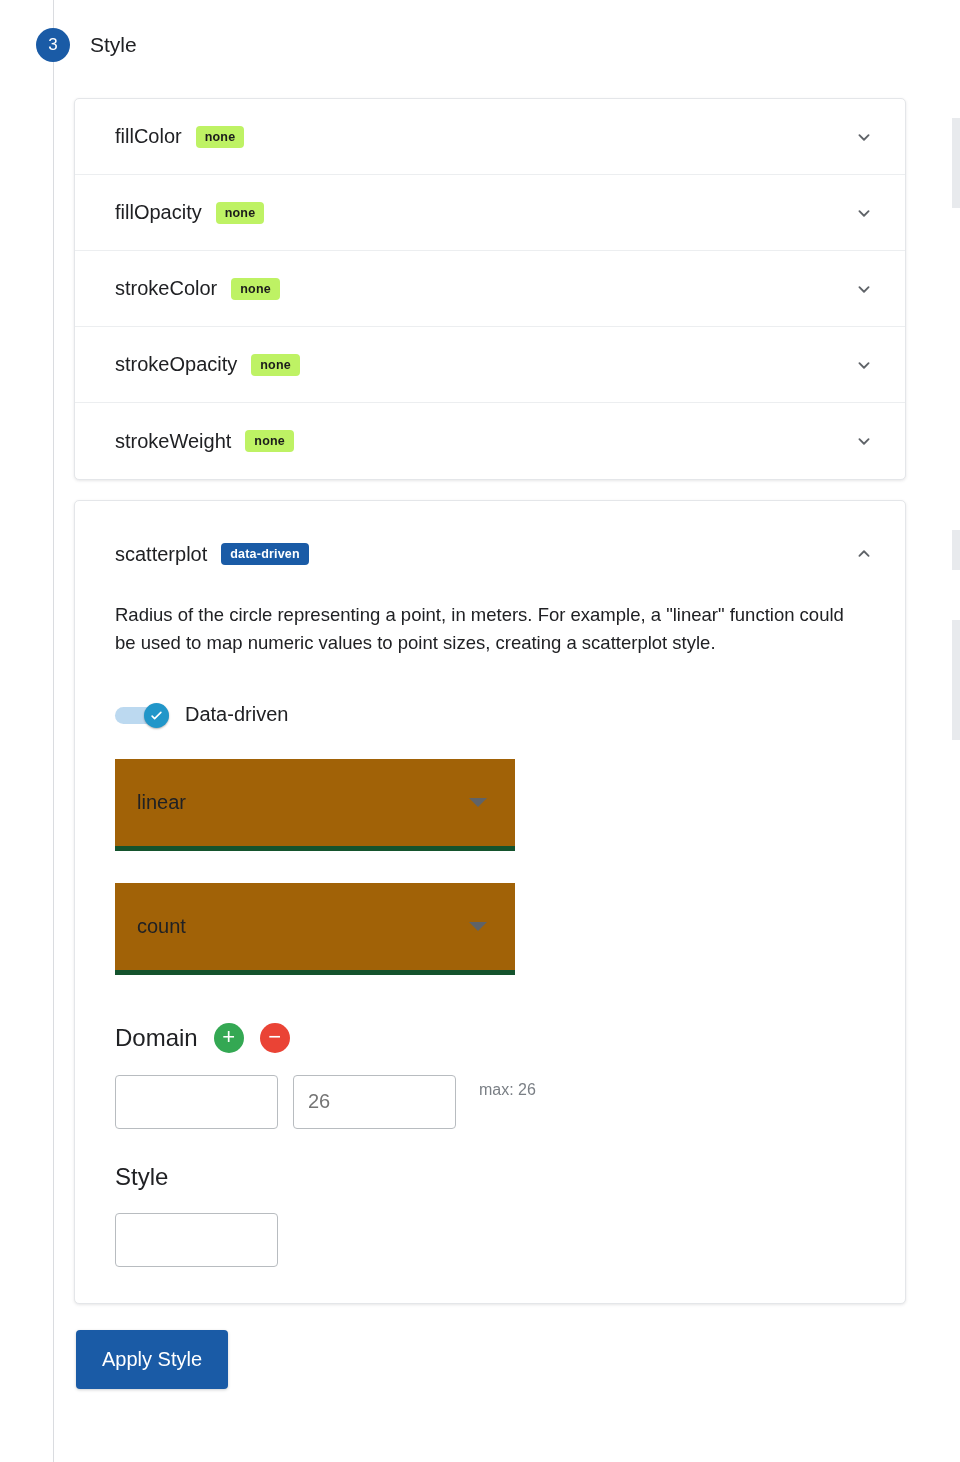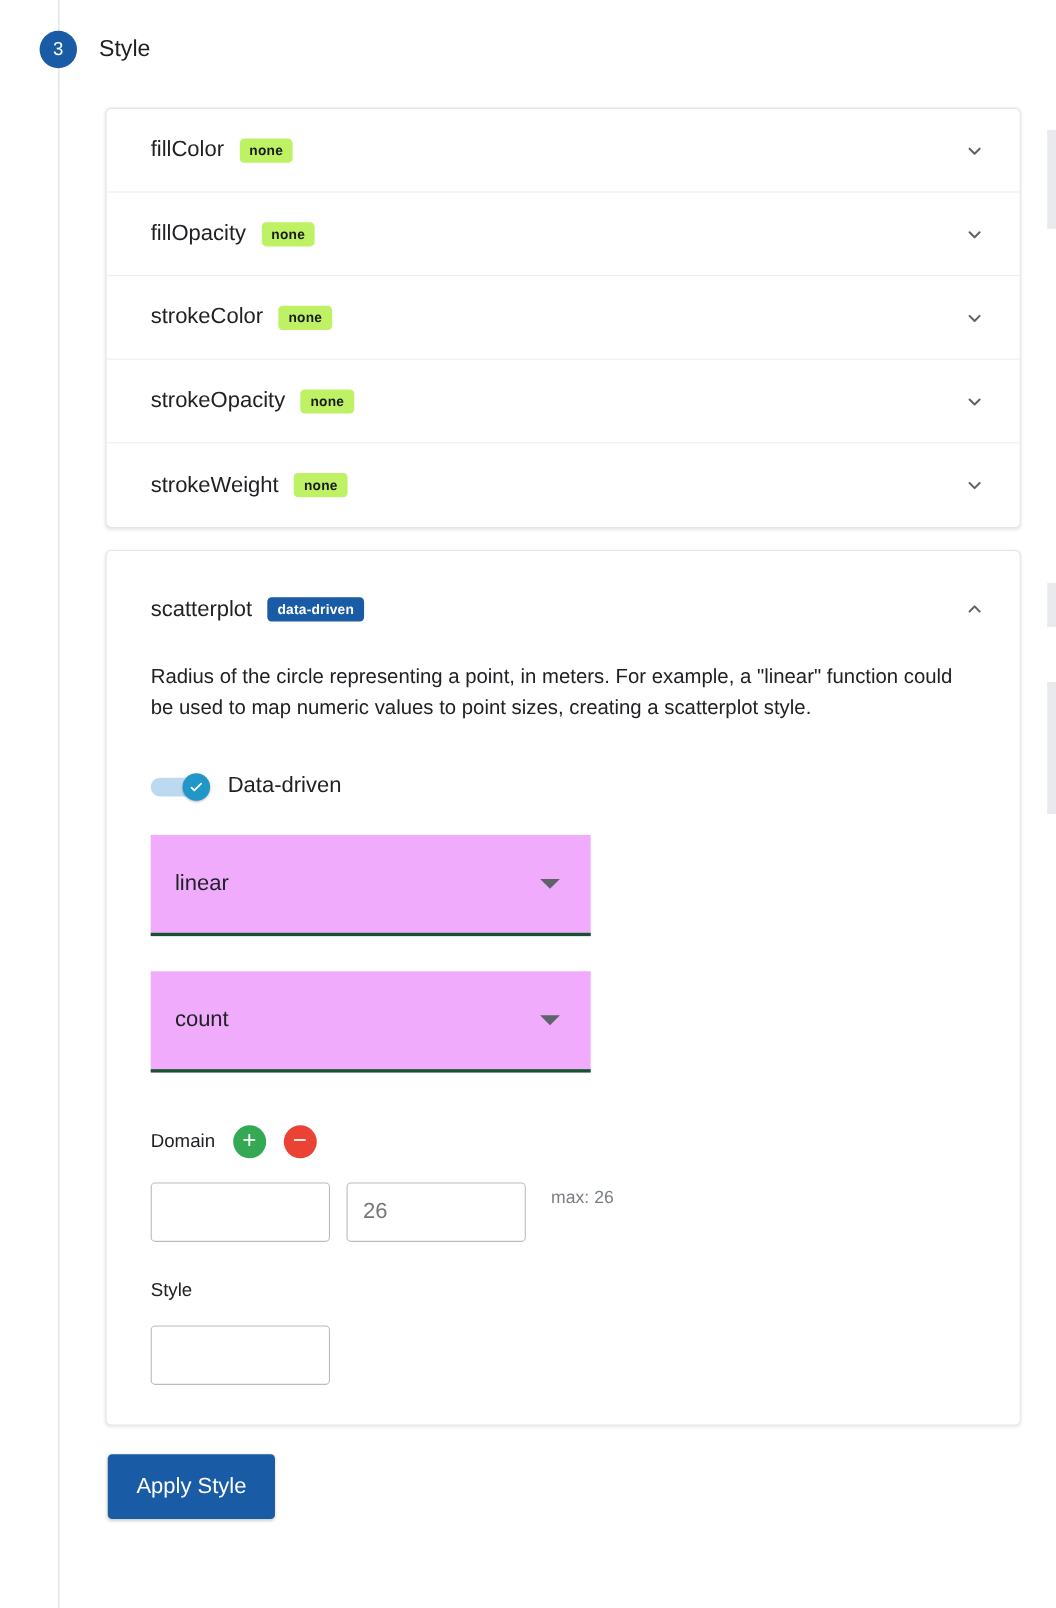--- a/index.html
+++ b/index.html
@@ -59,7 +59,7 @@
 
   .content {
     position: absolute;
-    left: 96px;
+    left: 74px;
     top: 98px;
     width: 832px;
   }

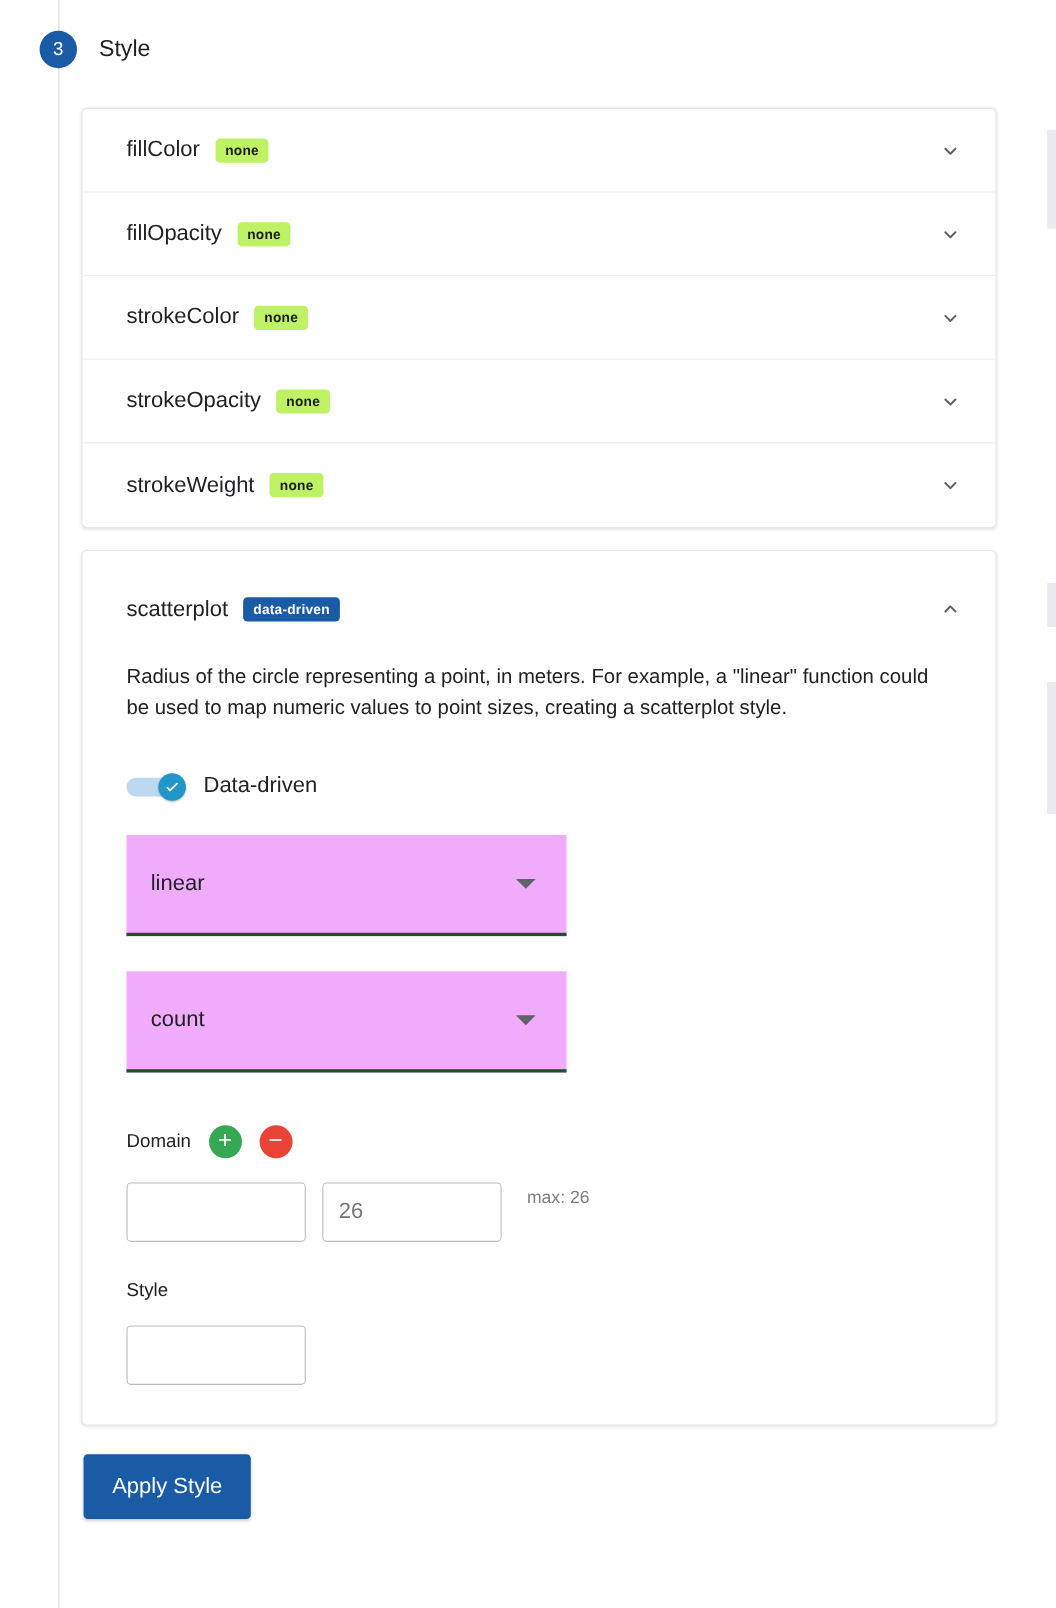--- a/index.html
+++ b/index.html
@@ -178,8 +178,8 @@
     margin-top: 32px;
     width: 400px;
     height: 92px;
-    background: #f0abfc;
-    border-bottom: 3px solid #14532d;
+    background: #a16207;
+    border-bottom: 5px solid #14532d;
     display: flex;
     align-items: center;
     padding: 0 20px 0 22px;

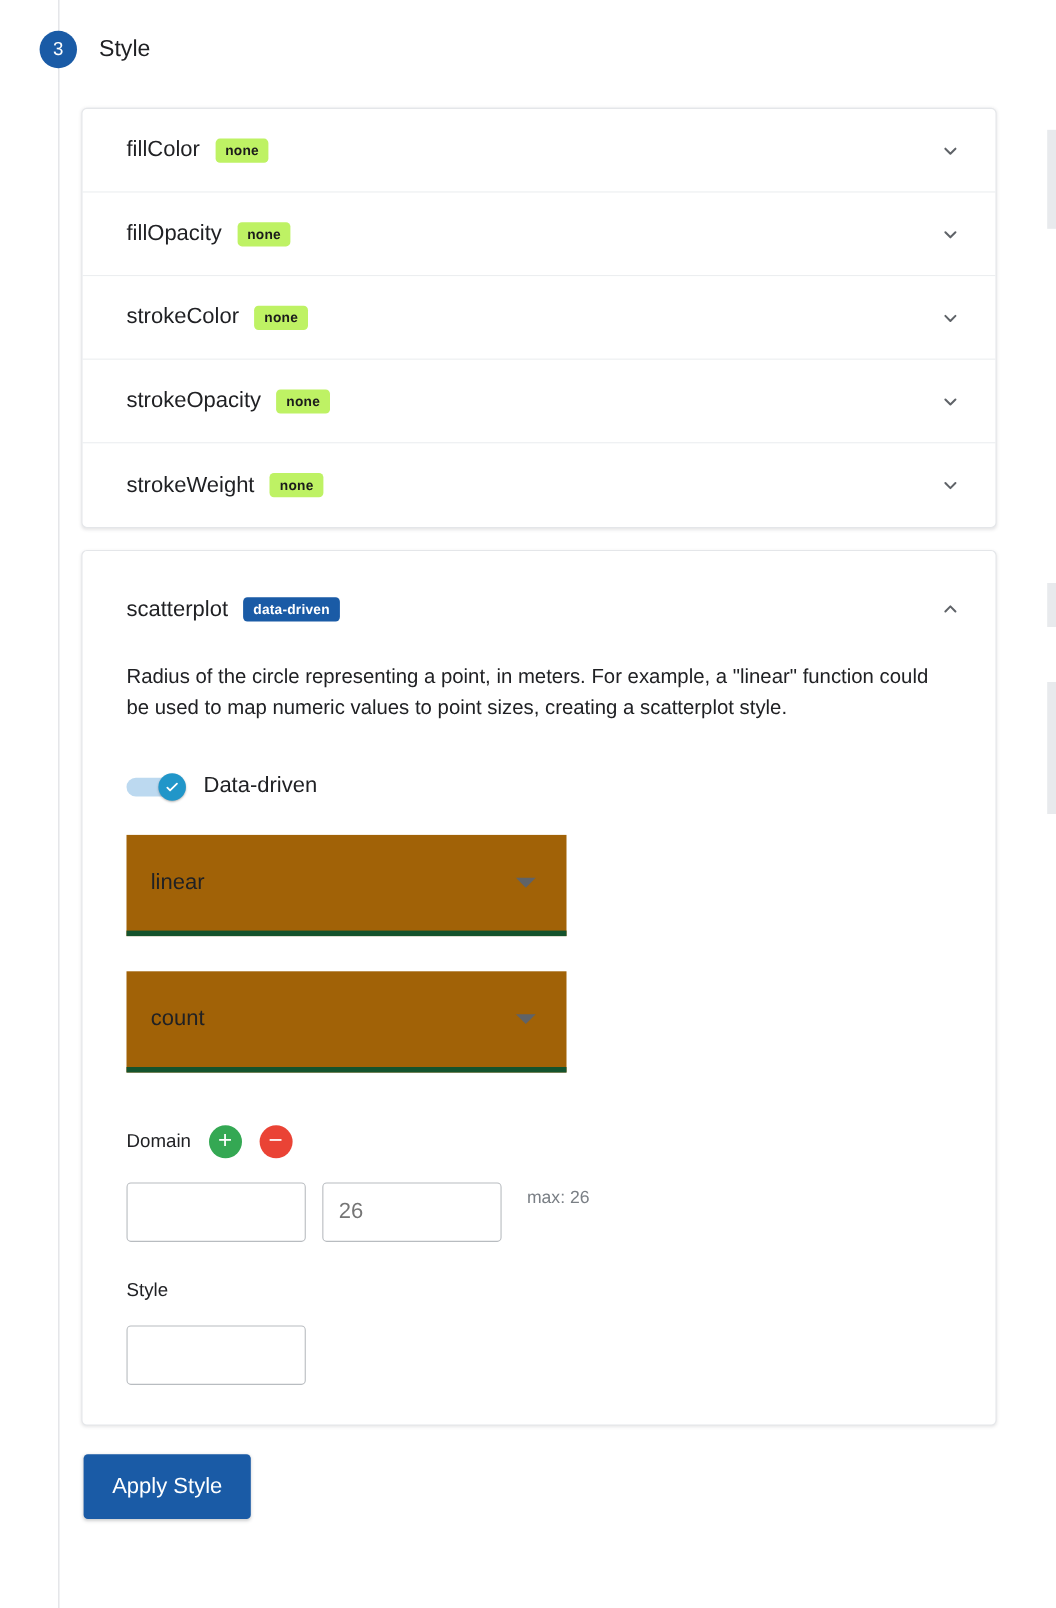--- a/index.html
+++ b/index.html
@@ -209,7 +209,7 @@
     margin-top: 48px;
   }
   .field-title {
-    font-size: 17px;
+    font-size: 24px;
     color: #202124;
   }
   .round-btn {

